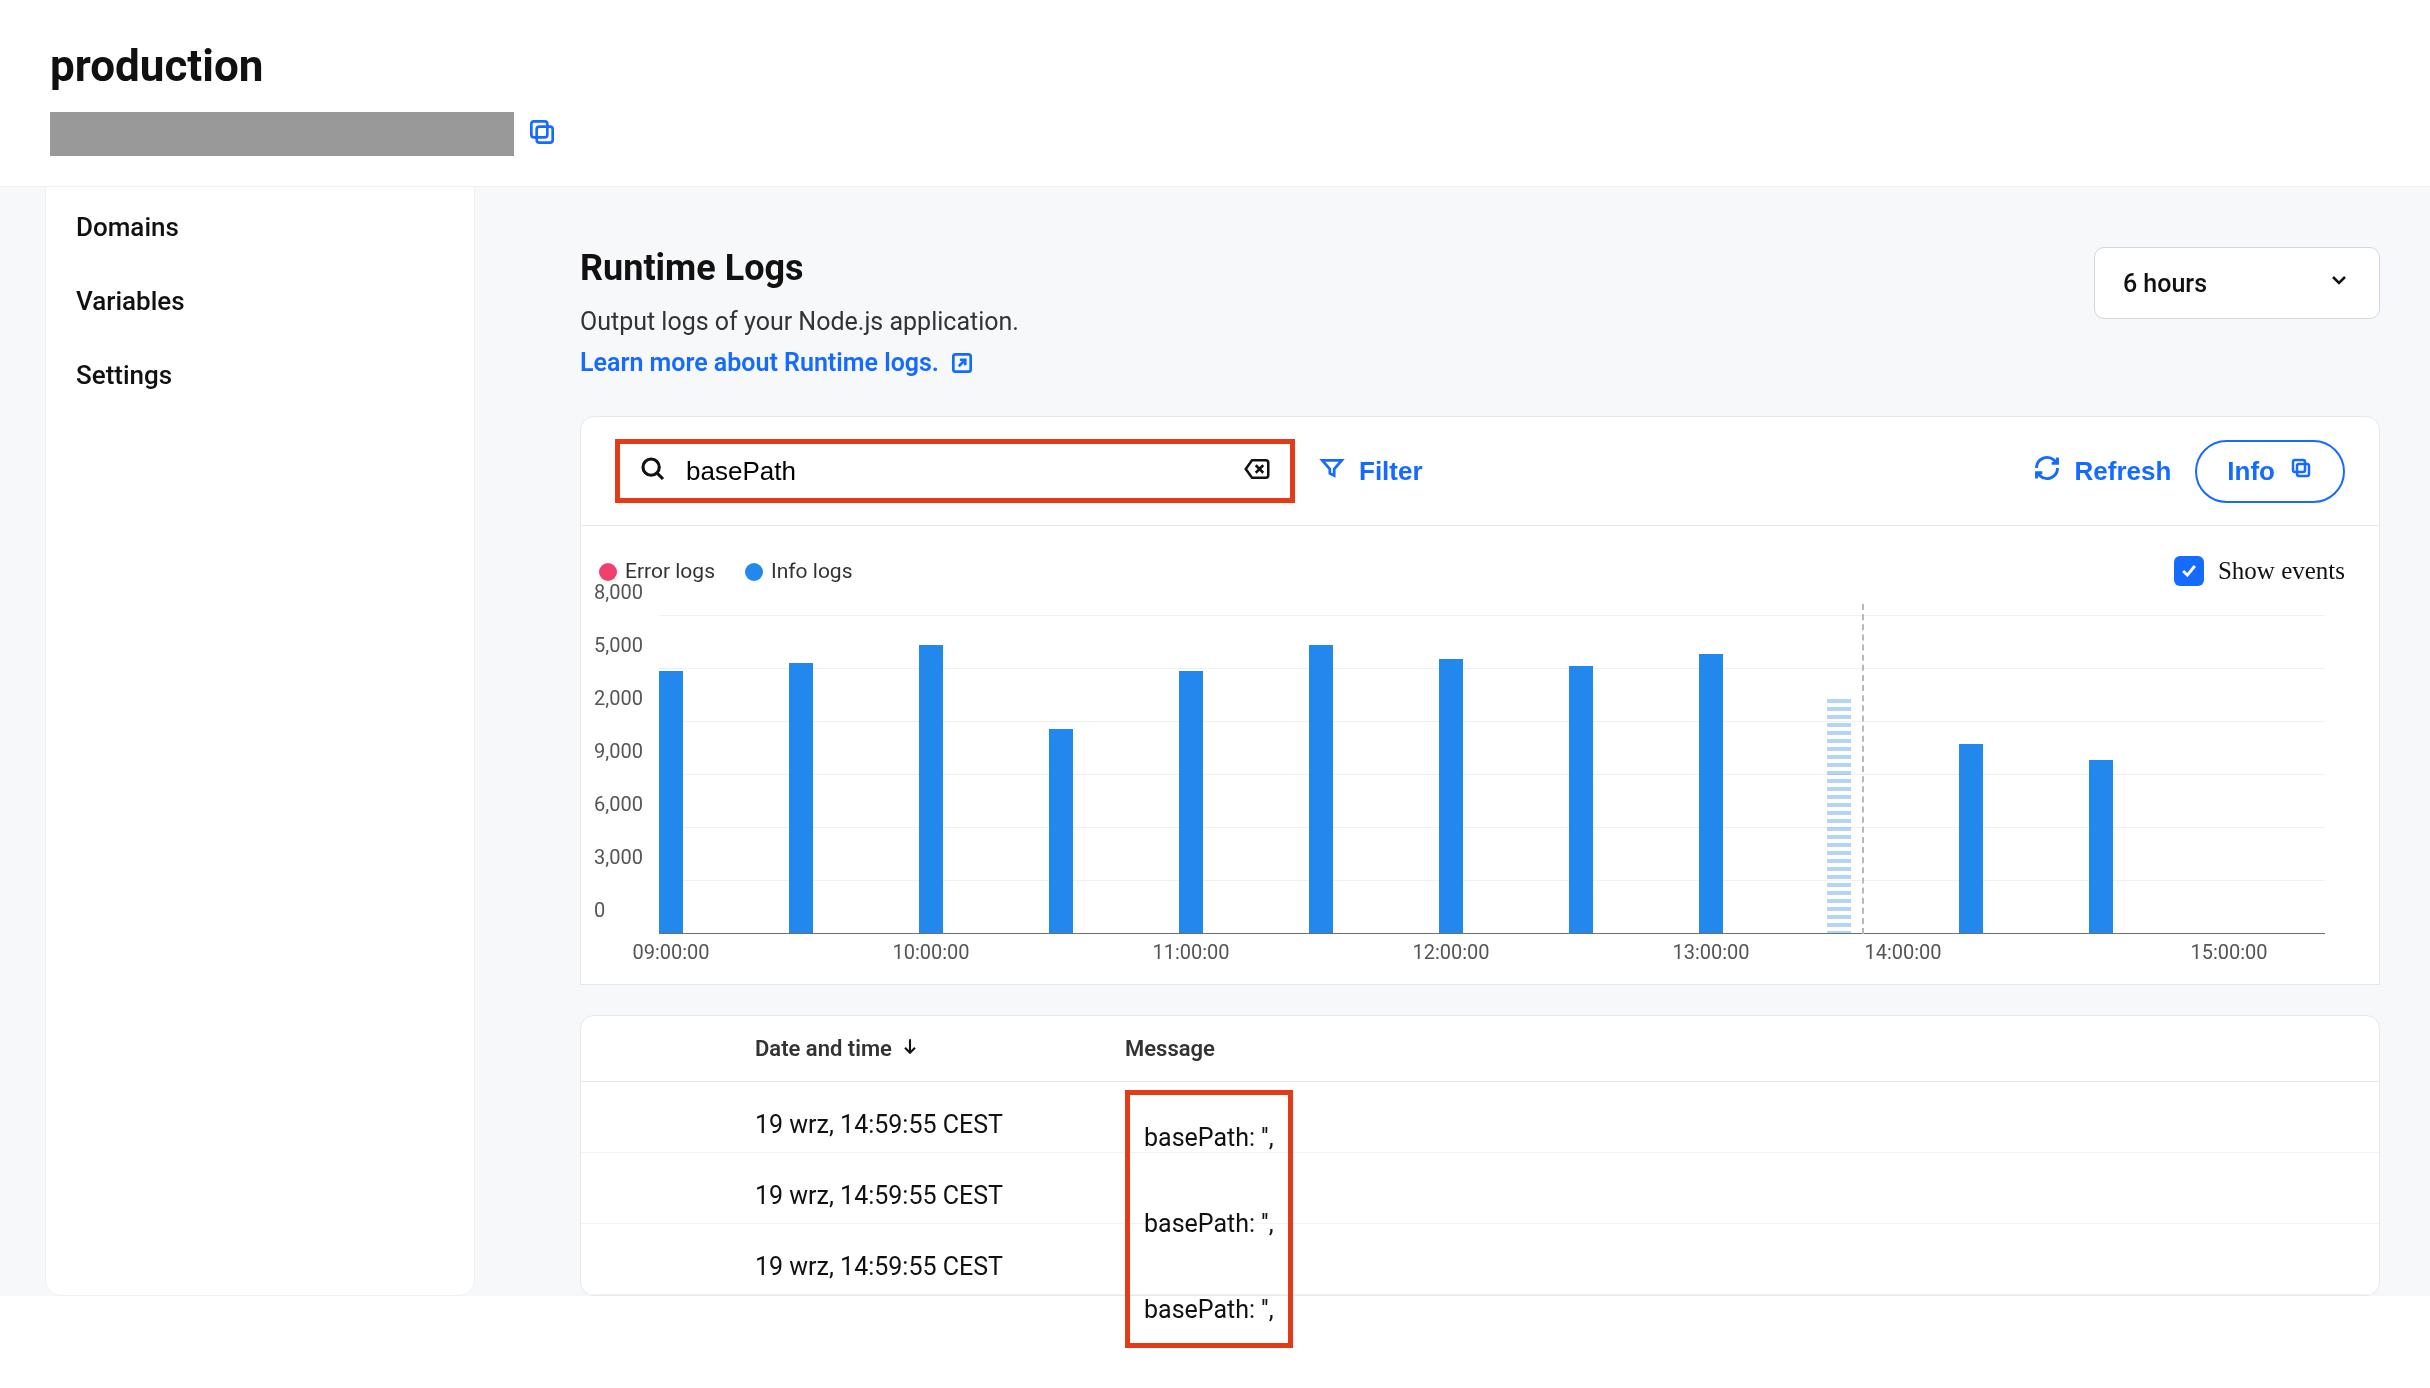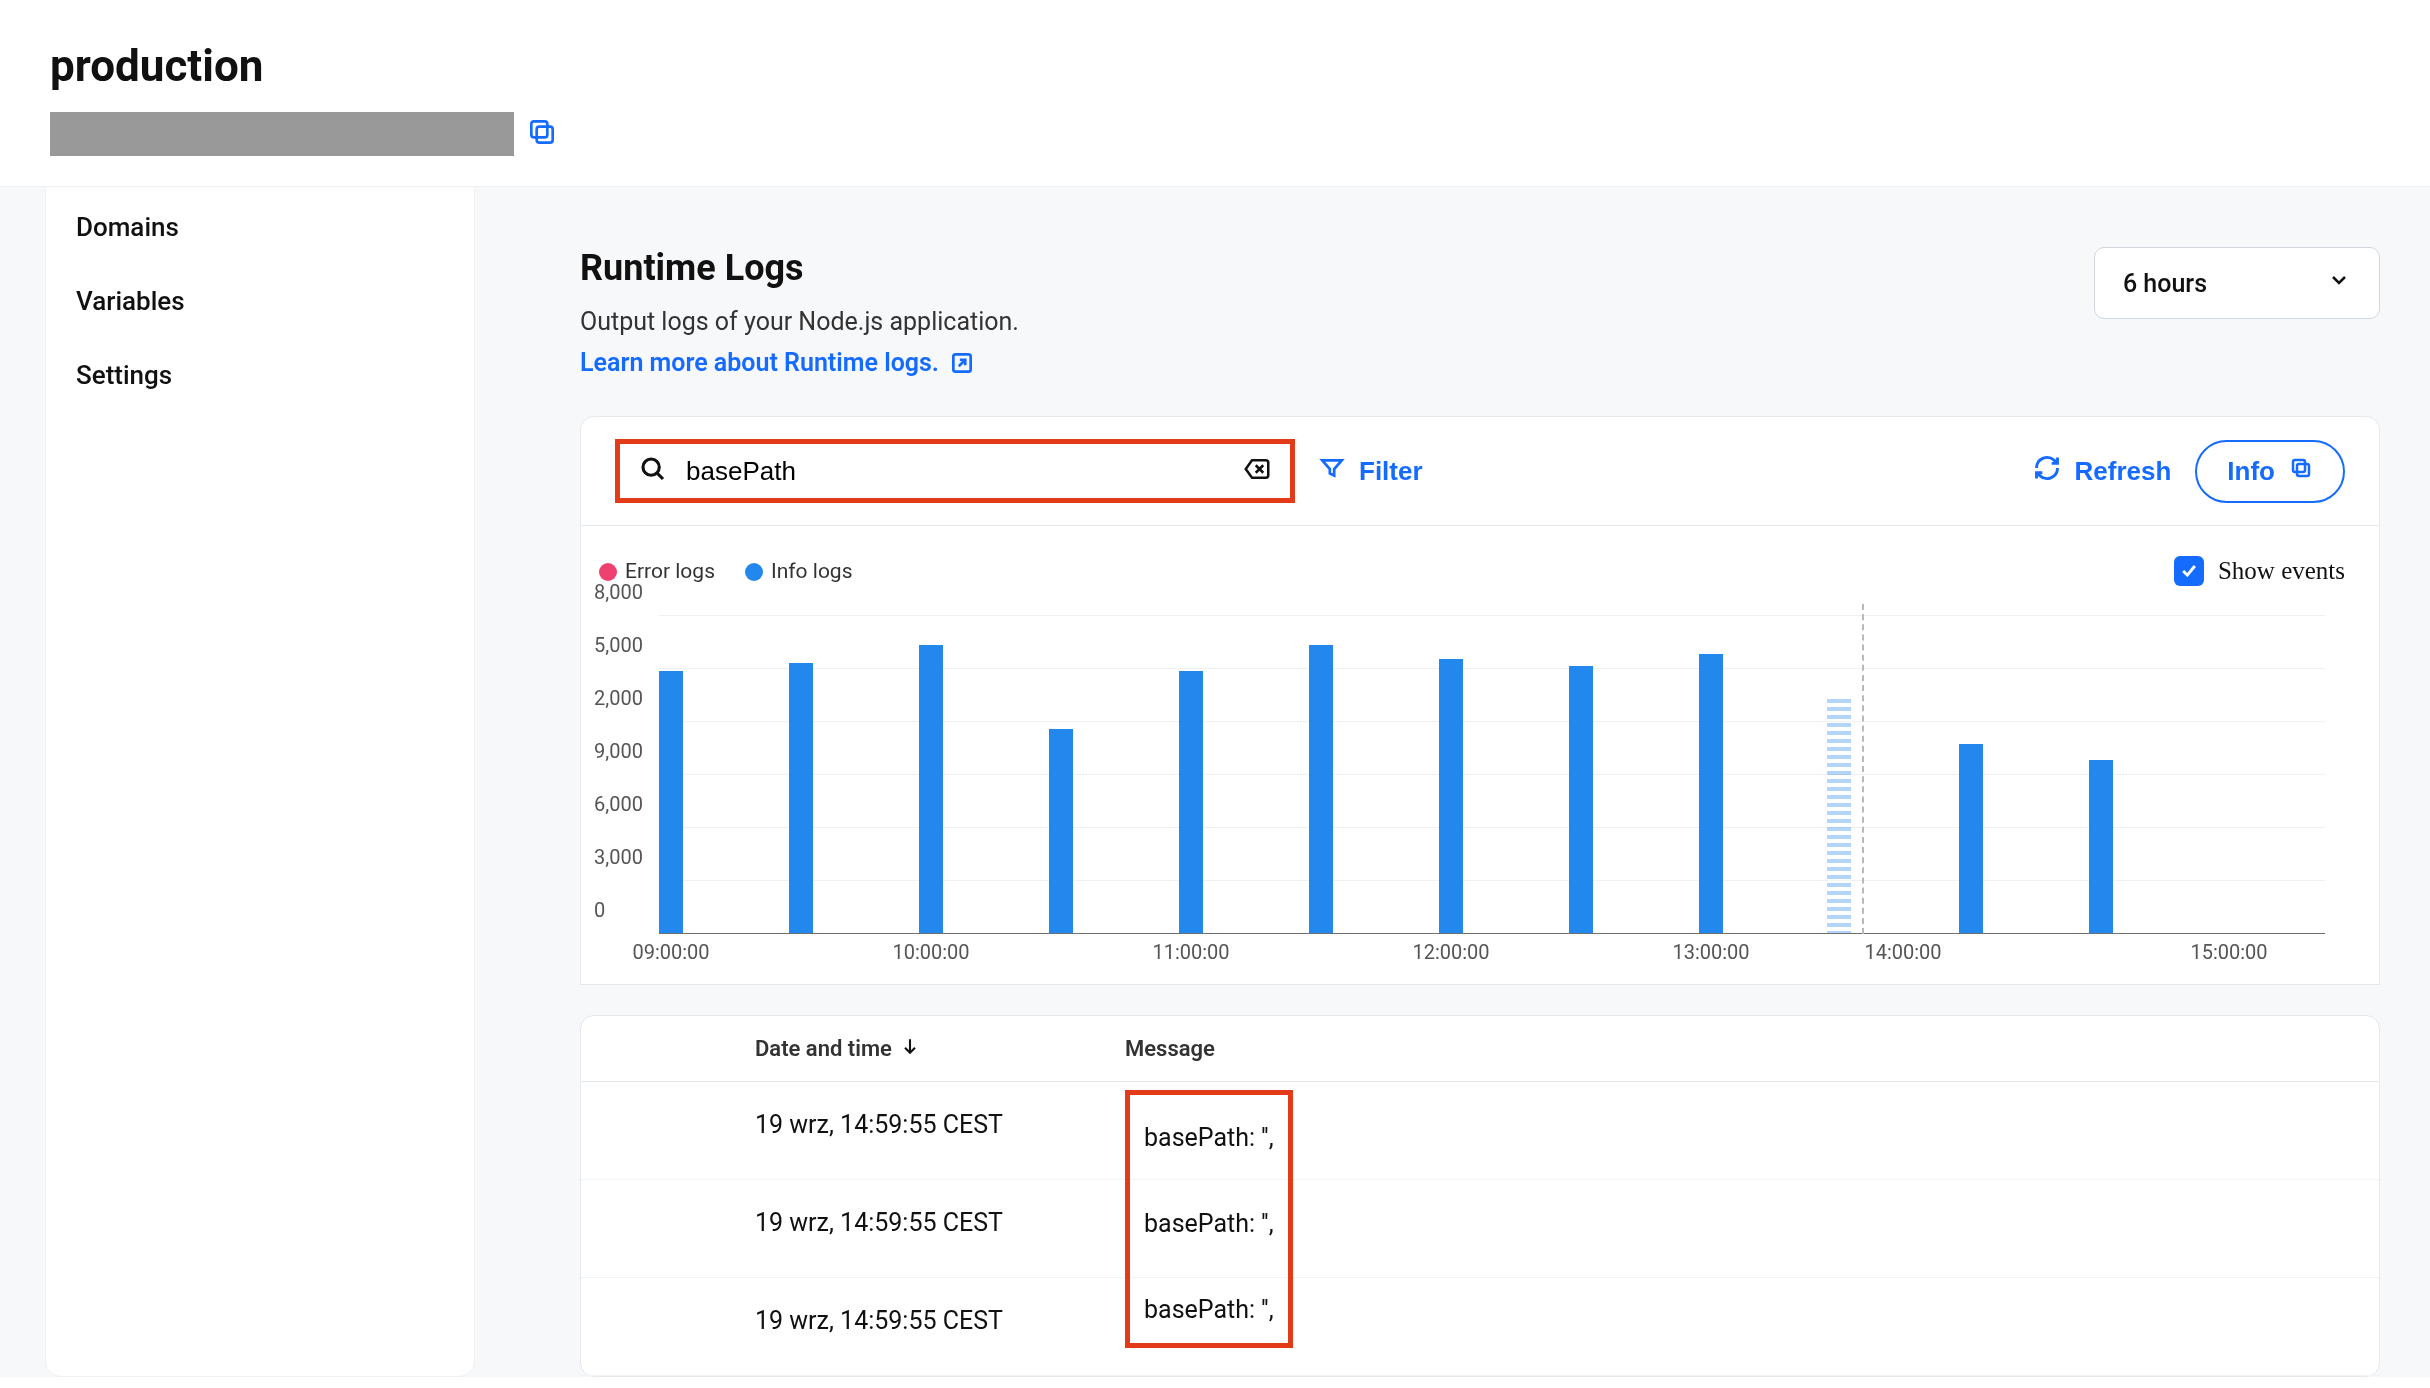--- a/index.html
+++ b/index.html
@@ -59,7 +59,7 @@
   .col1 { width: 140px; }
   .col2 { width: 370px; display: flex; align-items: center; gap: 8px; }
   .col3 { flex: 1; position: relative; }
-  .table-row { display: flex; padding: 28px 34px 40px 34px; border-bottom: 1px solid #f1f3f6; font-size: 25px; align-items: center; }
+  .table-row { display: flex; padding: 28px 34px 13px 34px; border-bottom: 1px solid #f1f3f6; font-size: 25px; align-items: center; }
   .msg-box { border: 5px solid #e33b17; padding: 0 14px; display: inline-block; position: absolute; left: 0; top: -35px; height: 258px; }
   .msg-text { height: 86px; display: flex; align-items: center; }
   .table-body { position: relative; }

